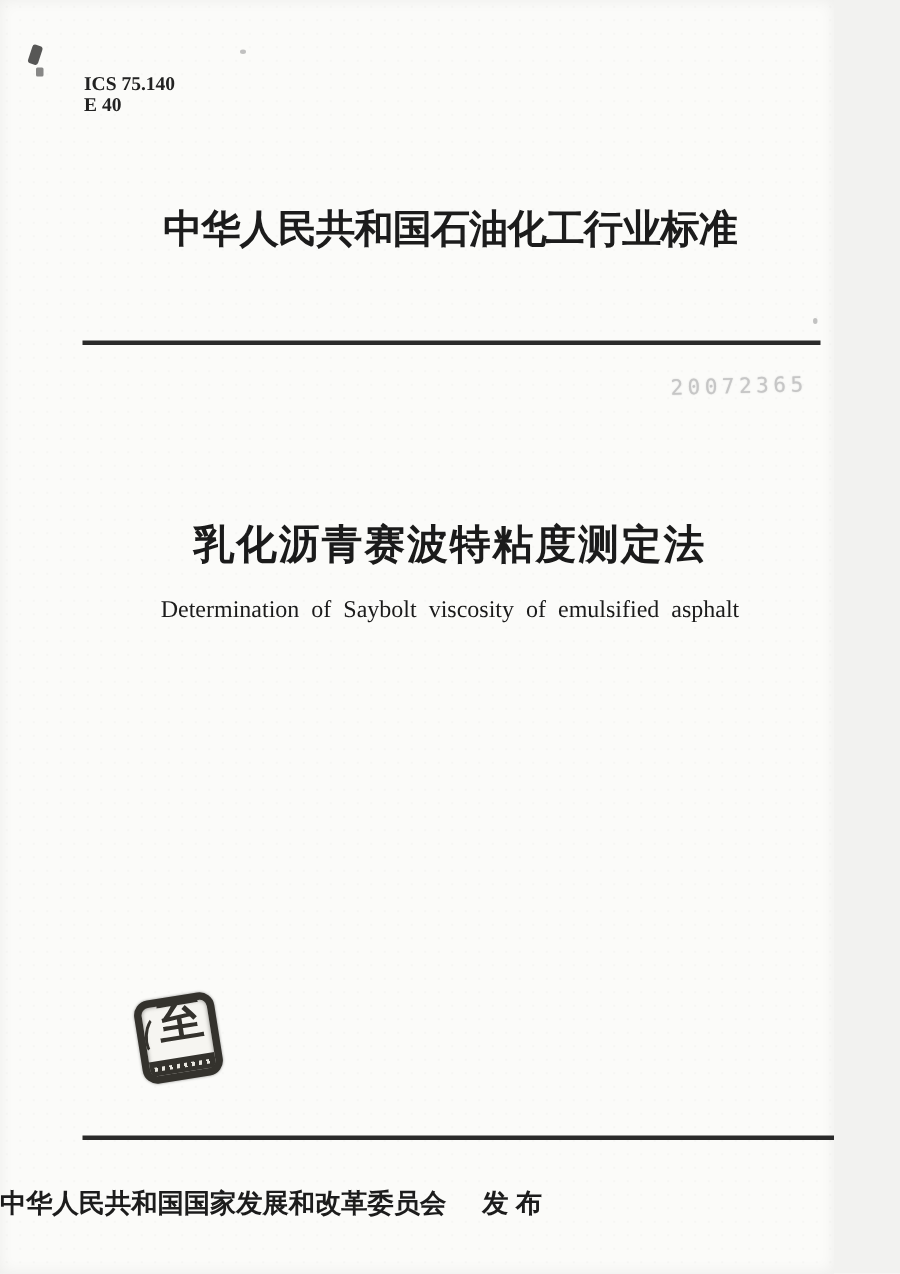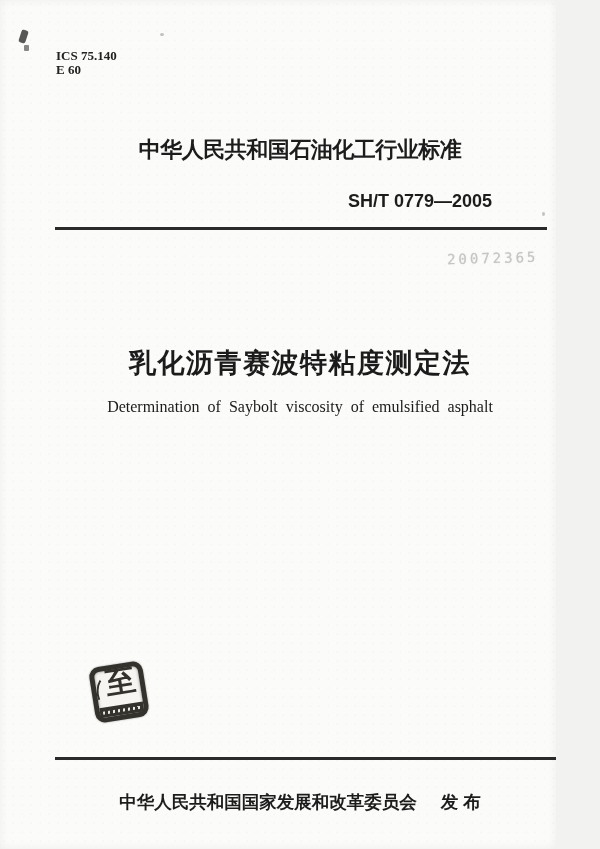--- a/index.html
+++ b/index.html
@@ -150,7 +150,7 @@
 
   <div class="ics-block">
     <div>ICS 75.140</div>
-    <div>E 60</div>
+    <div>E 40</div>
   </div>
 
 

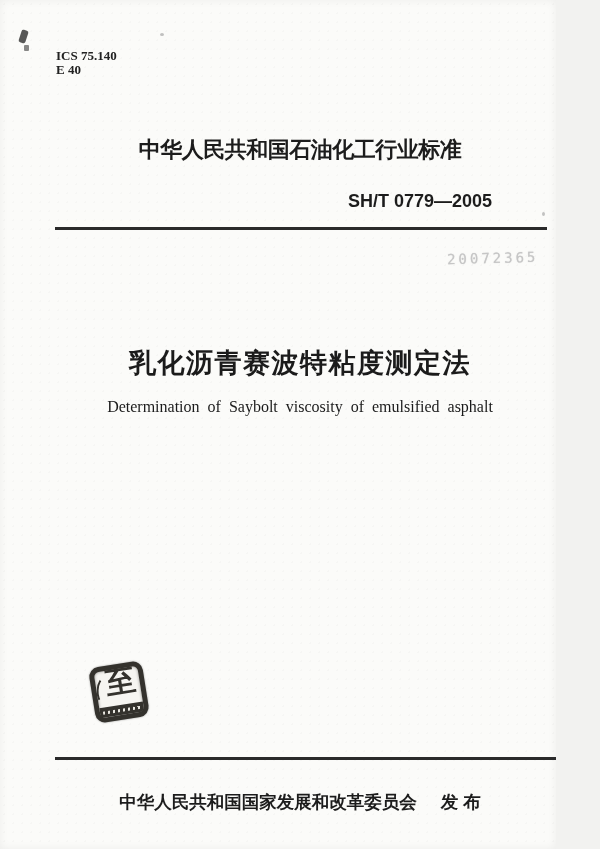--- a/index.html
+++ b/index.html
@@ -41,7 +41,7 @@
   .std-category {
     position: absolute; left: 0; top: 135px; width: 600px;
     text-align: center;
-    font-weight: 700; font-size: 22px; letter-spacing: -0.5px;
+    font-weight: 700; font-size: 26px; letter-spacing: -0.5px;
     color: #1c1c1c;
   }
 

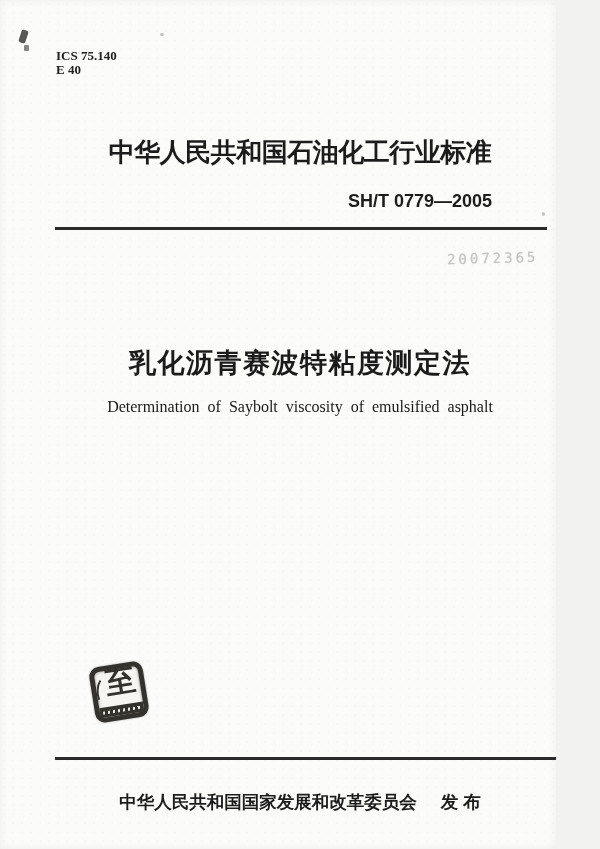--- a/index.html
+++ b/index.html
@@ -156,7 +156,6 @@
 
   <div class="std-category">中华人民共和国石油化工行业标准</div>
 
-  <div class="std-number">SH/T 0779—2005</div>
 
   <div class="rule-top"></div>
 

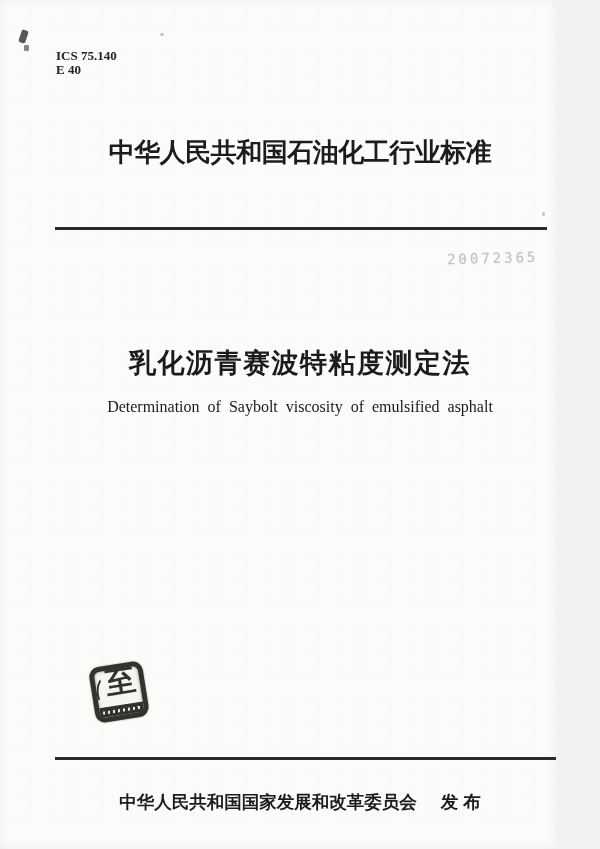--- a/index.html
+++ b/index.html
@@ -126,7 +126,7 @@
   
   .publisher-row {
     position: absolute; left: 0; top: 790px; width: 600px;
-    display: flex; justify-content: center; align-items: baseline;
+    display: flex; align-items: baseline;
     gap: 24px;
     font-weight: 700; font-size: 17.5px; color: #1c1c1c;
   }

